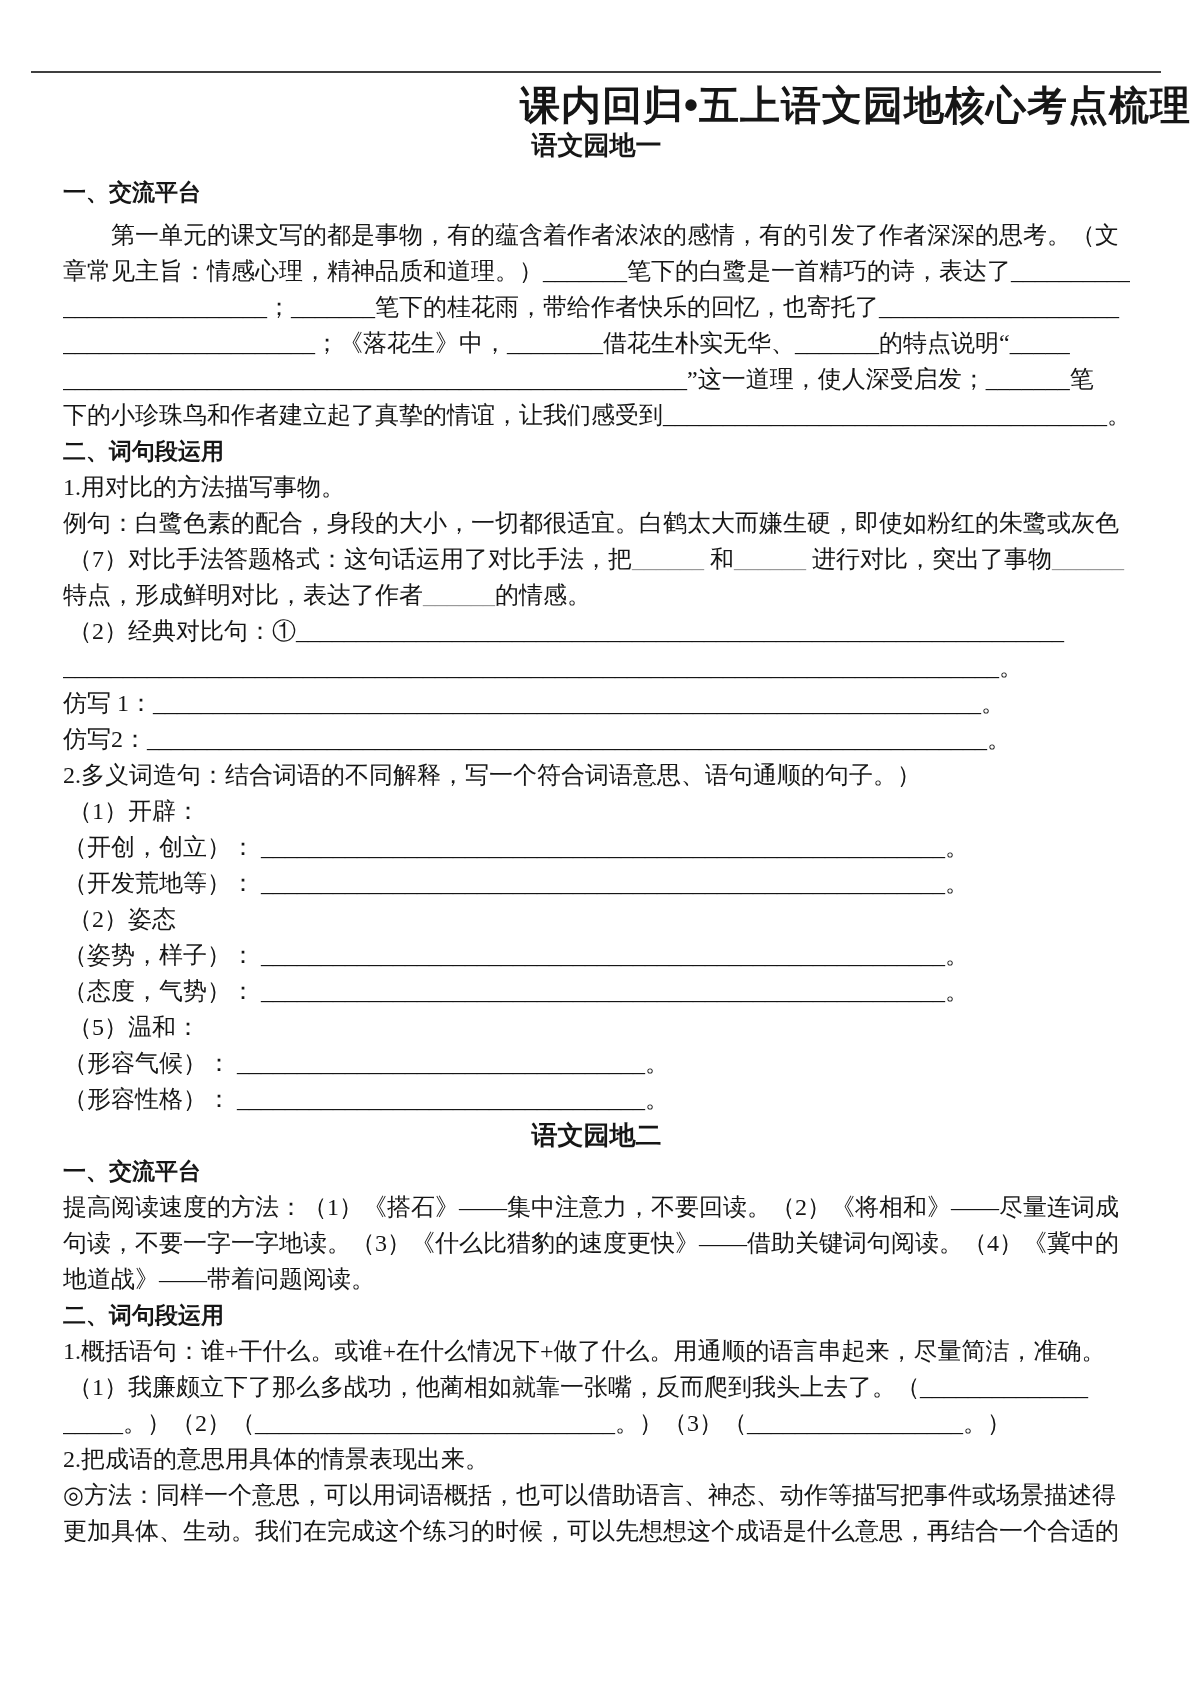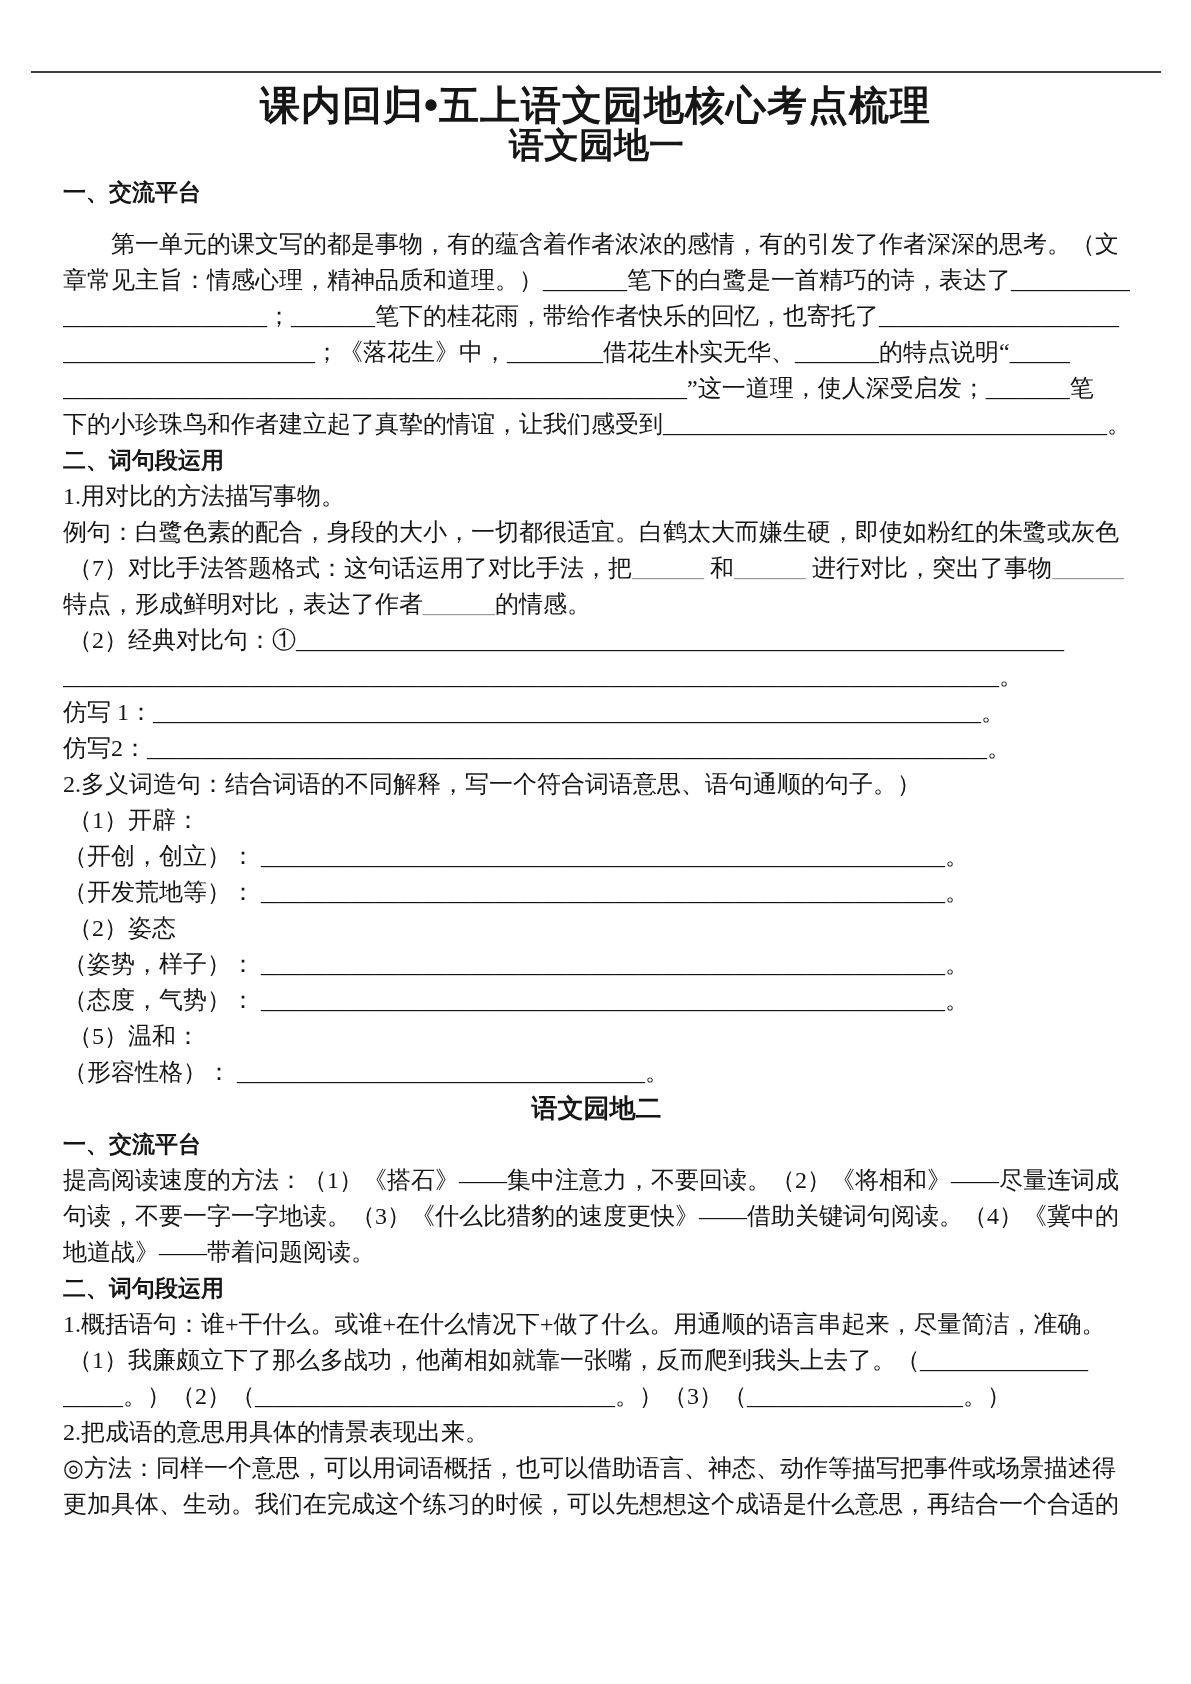--- a/index.html
+++ b/index.html
@@ -21,7 +21,7 @@
     font-weight:bold;
     font-size:40px;
     line-height:46px;
-    text-align:center;
+    text-align:right;
     letter-spacing:1px;
     margin:9px 0 0 0;
   }

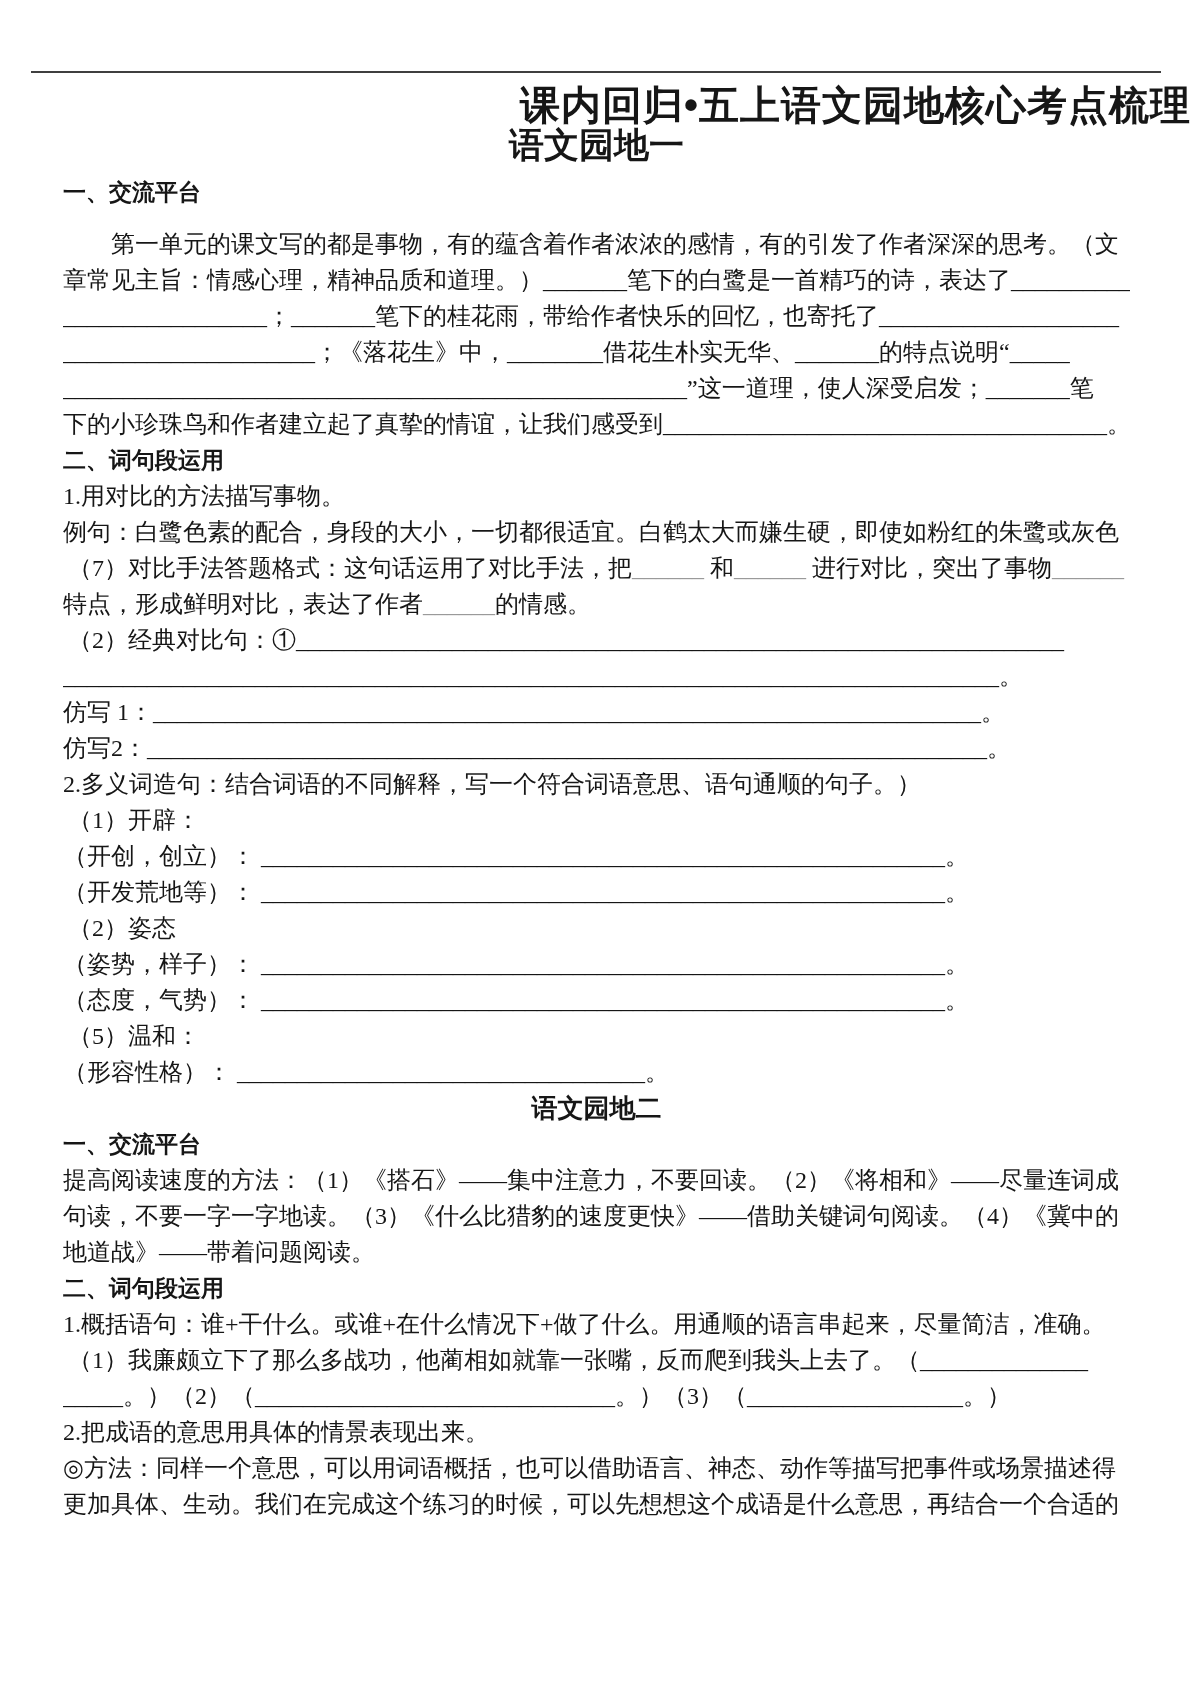--- a/index.html
+++ b/index.html
@@ -32,7 +32,7 @@
   .center-sub {
     font-family:"Liberation Sans","DejaVu Sans",sans-serif;
     font-weight:bold;
-    font-size:35px;
+    font-size:26px;
     line-height:30px;
     text-align:center;
     margin:2px 0 0 0;

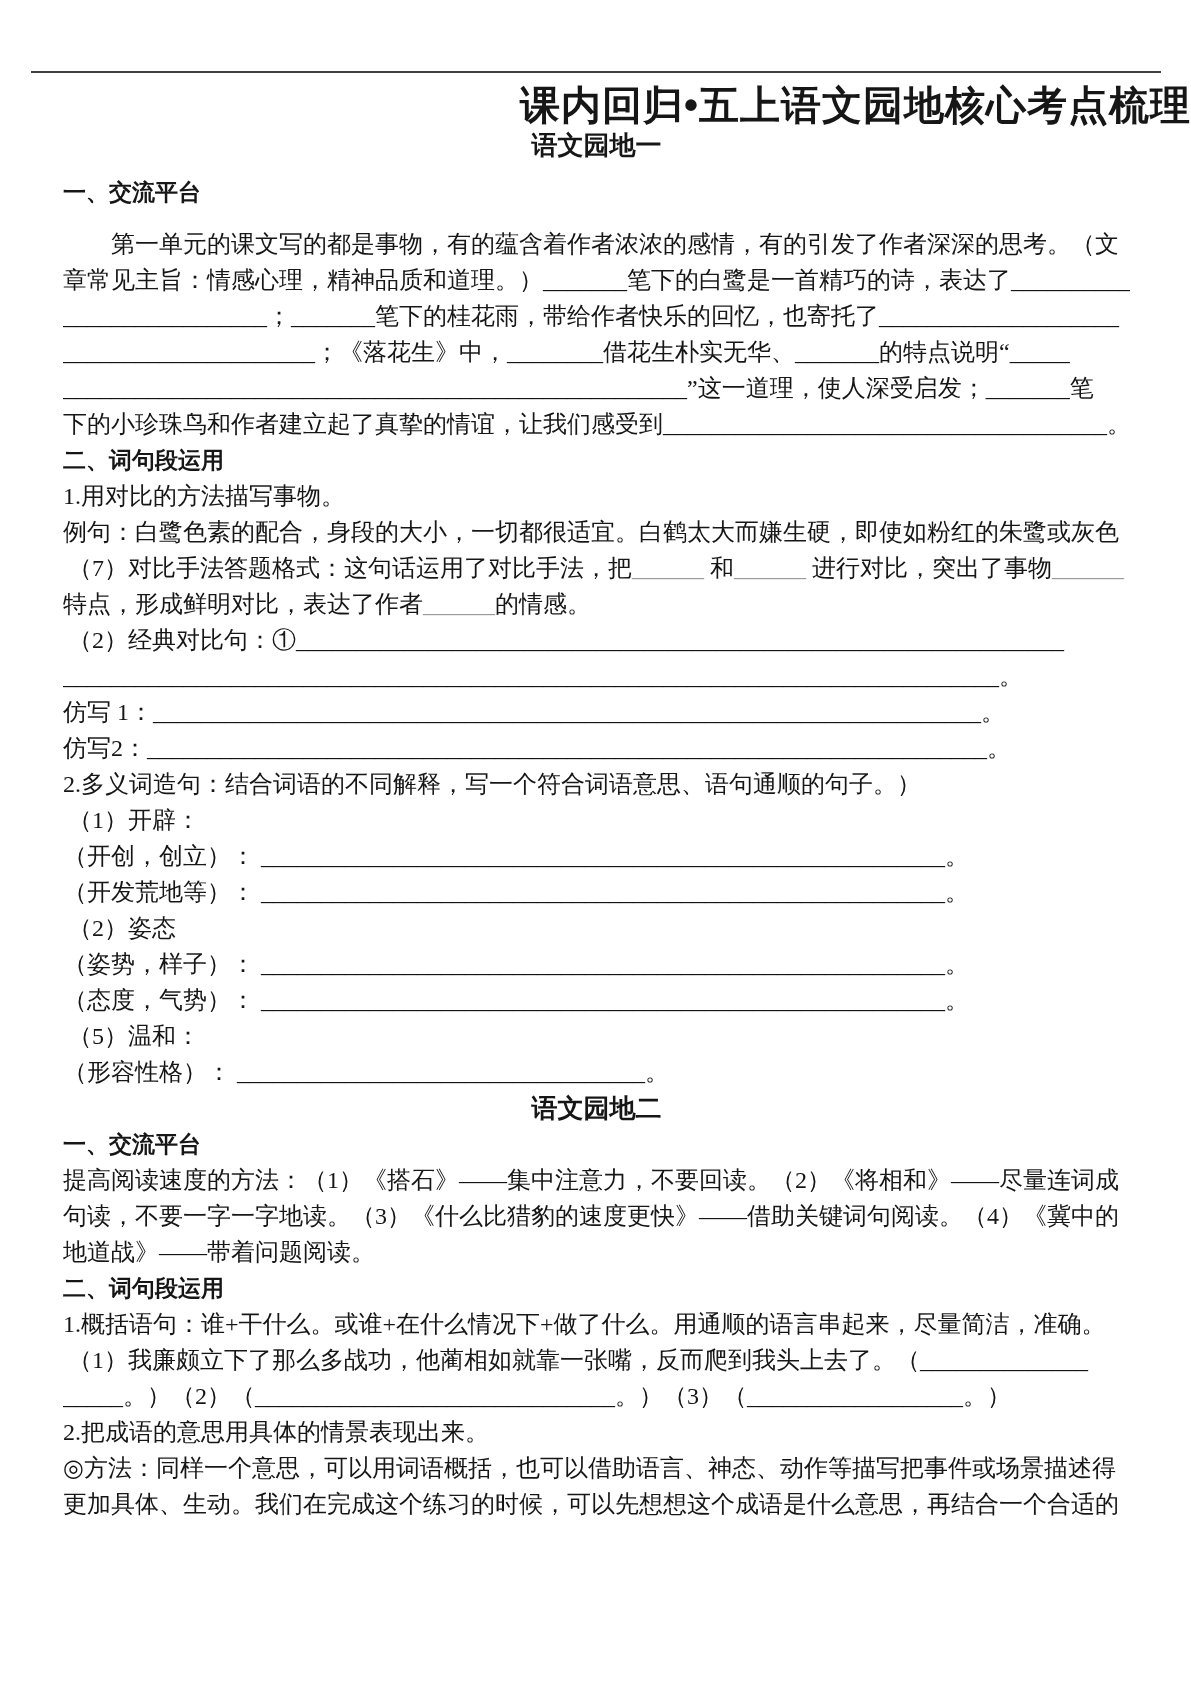--- a/index.html
+++ b/index.html
@@ -46,7 +46,7 @@
     margin:0;
   }
   .mt14 { margin-top:14px; }
-  .mt12 { margin-top:16px; }
+  .mt12 { margin-top:7px; }
   .line {
     line-height:36px;
     height:36px;

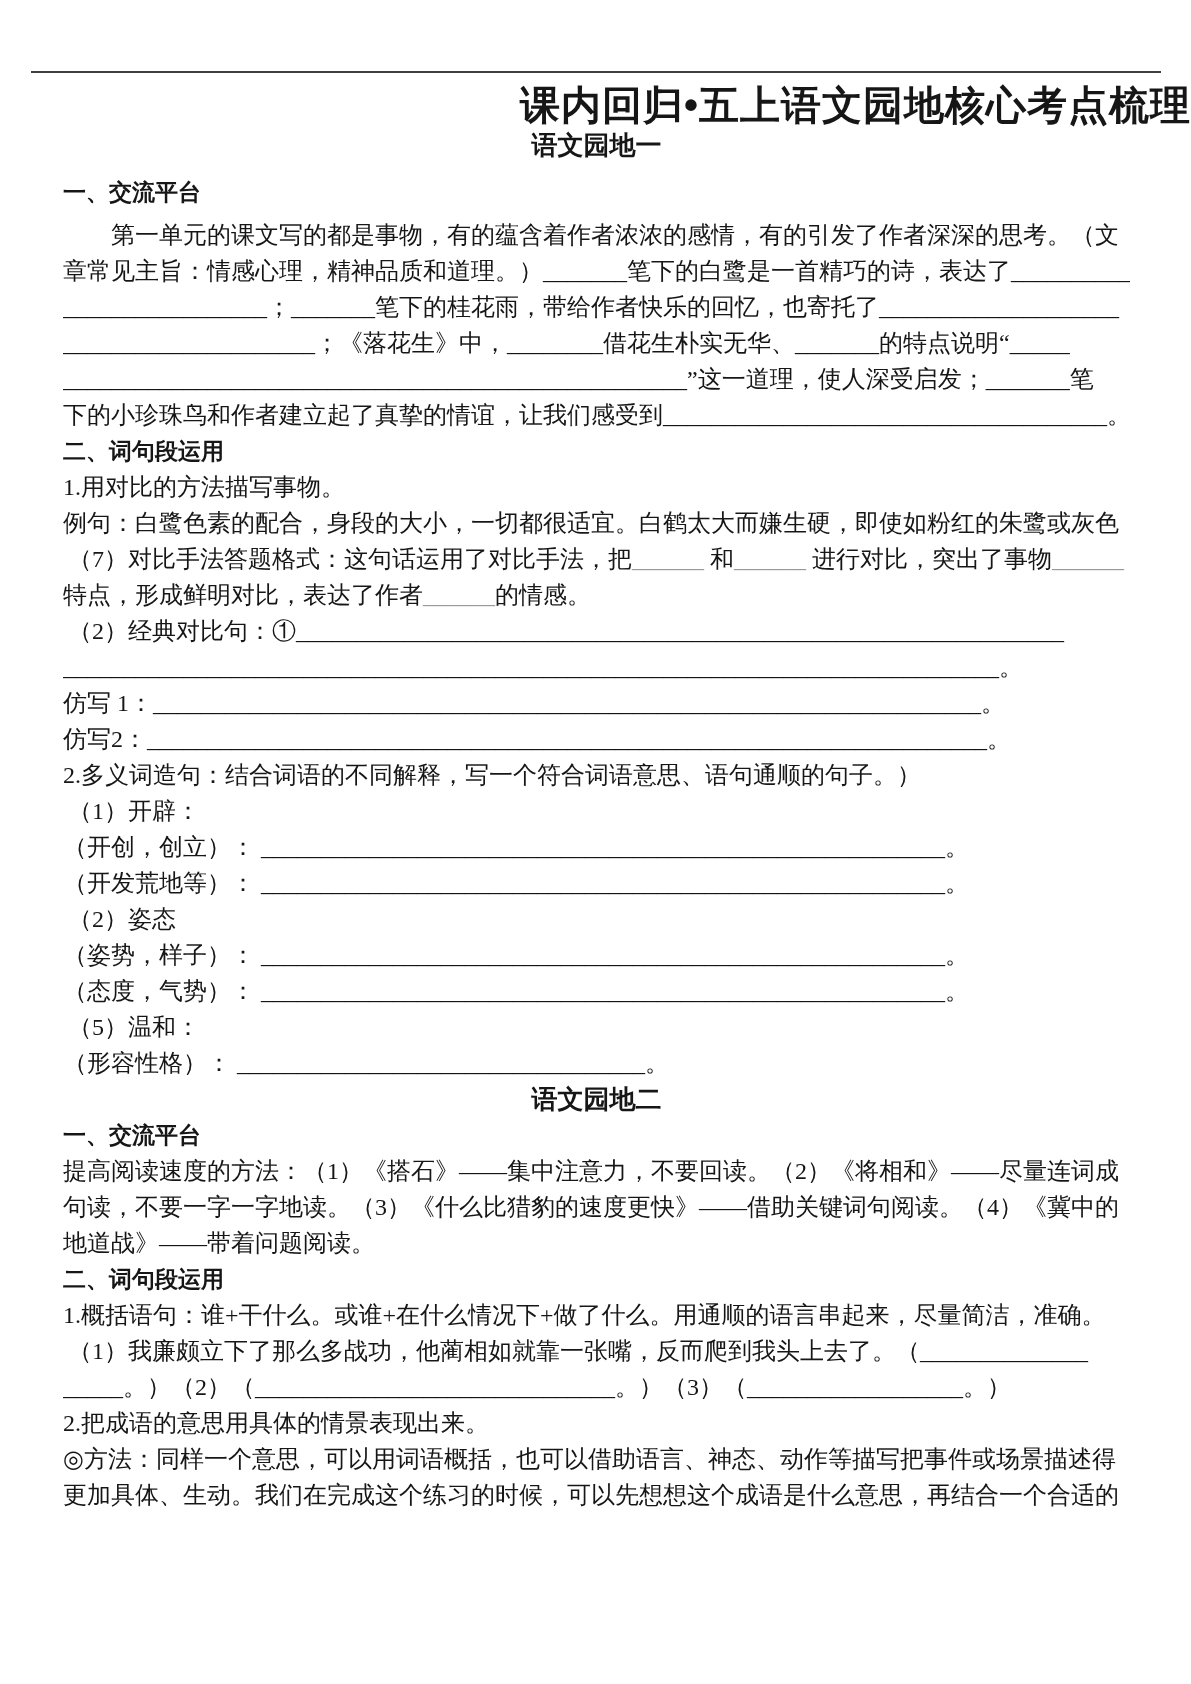--- a/index.html
+++ b/index.html
@@ -103,6 +103,7 @@
     <div class="line">（态度，气势）： _________________________________________________________。</div>
 
     <div class="line pad1">（5）温和：</div>
+    <div class="line">（形容气候）： __________________________________。</div>
     <div class="line">（形容性格）： __________________________________。</div>
 
     <h2 class="center-sub inflow">语文园地二</h2>

